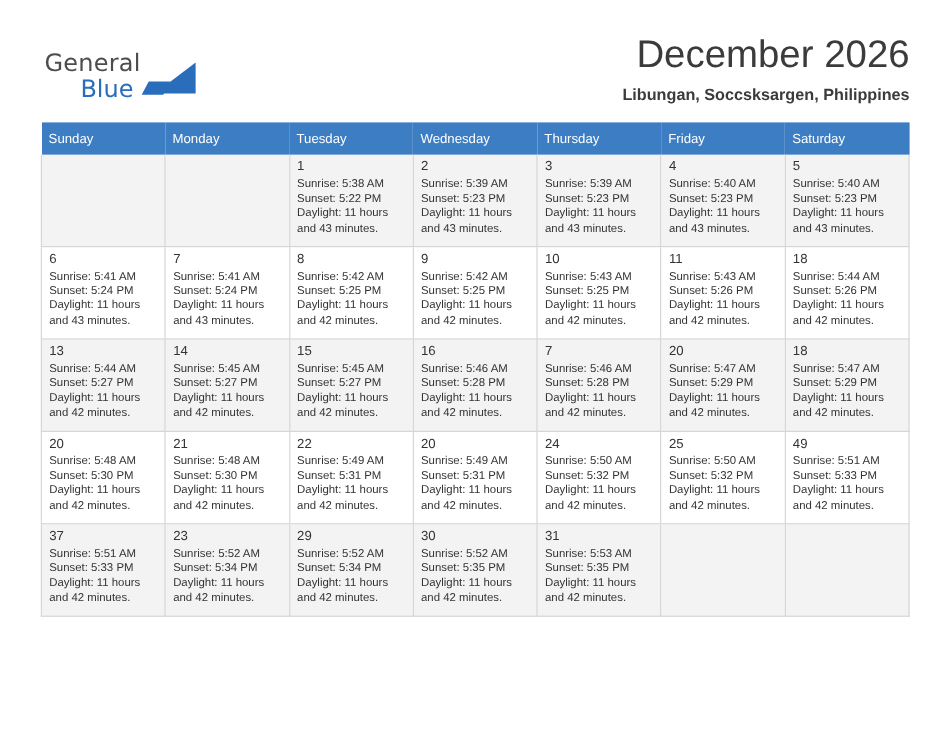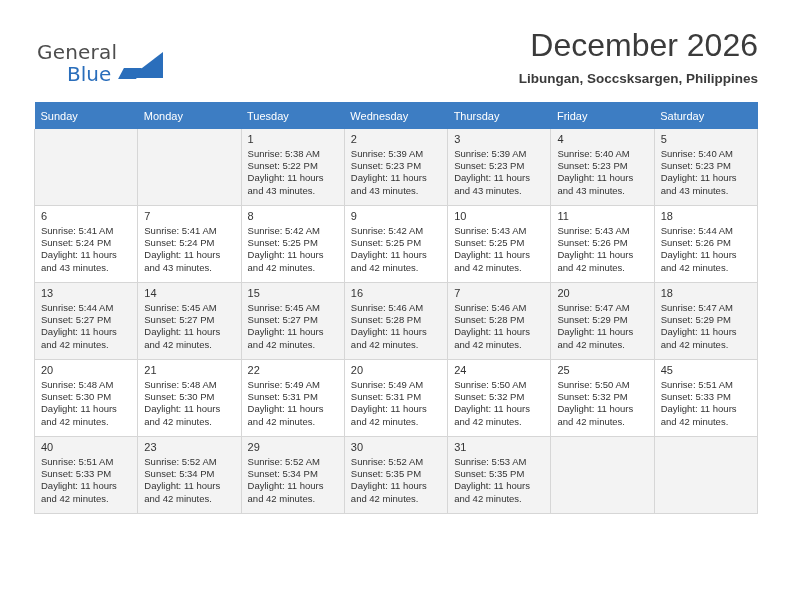--- a/index.html
+++ b/index.html
@@ -412,7 +412,7 @@
           </td>
           <td>
             <div class="cell-inner">
-              <div class="daynum">45</div>
+              <div class="daynum">49</div>
               <div class="evt">Sunrise: 5:51 AM</div>
               <div class="evt">Sunset: 5:33 PM</div>
               <div class="evt">Daylight: 11 hours</div>

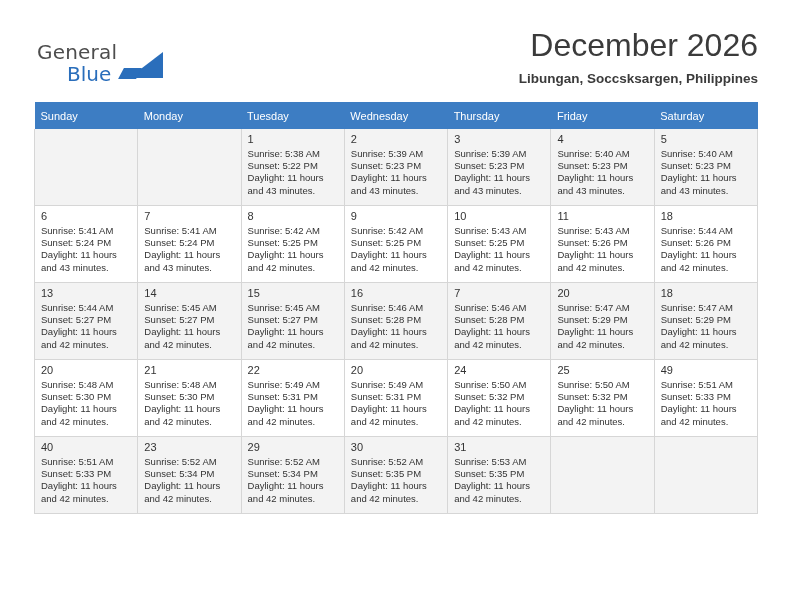--- a/index.html
+++ b/index.html
@@ -423,7 +423,7 @@
         <tr class="shaded">
           <td>
             <div class="cell-inner">
-              <div class="daynum">40</div>
+              <div class="daynum">37</div>
               <div class="evt">Sunrise: 5:51 AM</div>
               <div class="evt">Sunset: 5:33 PM</div>
               <div class="evt">Daylight: 11 hours</div>

